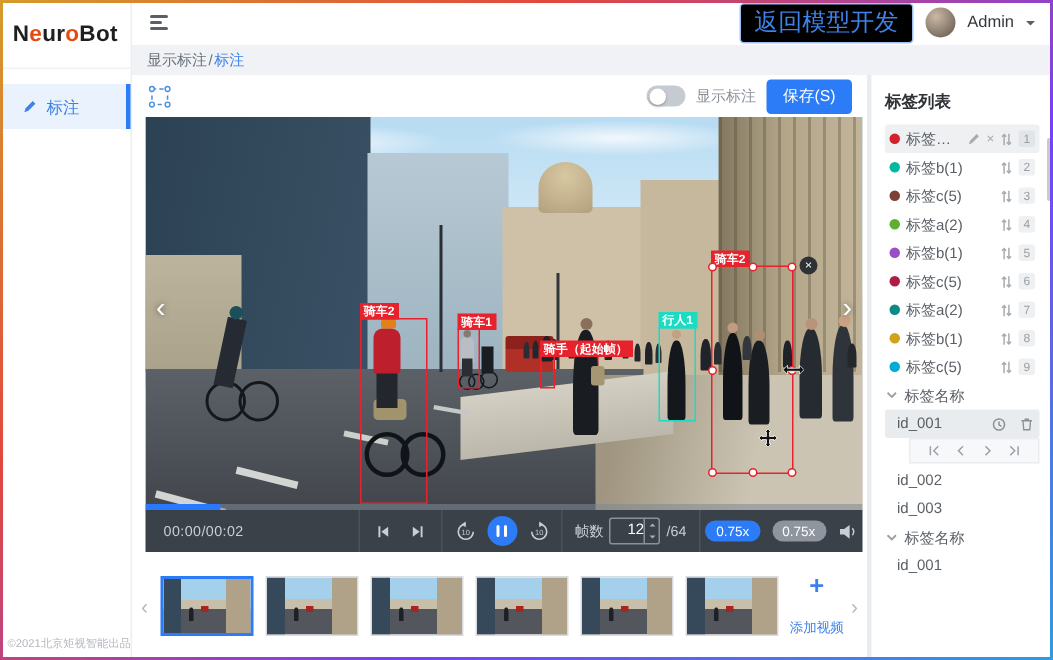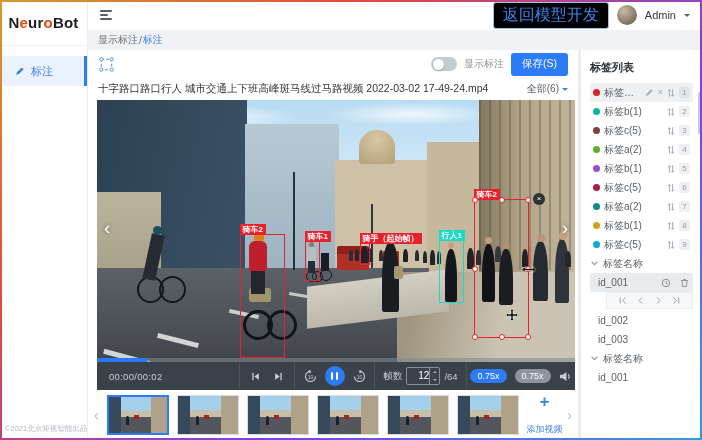--- a/index.html
+++ b/index.html
@@ -174,13 +174,6 @@
           </div>
         </div>
 
-        <div class="title-row">
-          <span class="vtitle">十字路口路口行人 城市交通上下班高峰斑马线过马路视频 2022-03-02 17-49-24.mp4</span>
-          <span class="filter">
-            <span>全部(6)</span>
-            <span class="caret"></span>
-          </span>
-        </div>
 
         <div class="video" id="video">
           <div id="scene">

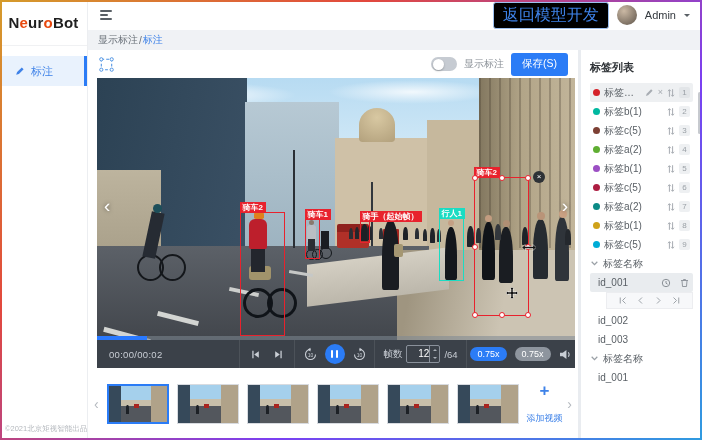--- a/index.html
+++ b/index.html
@@ -254,7 +254,7 @@
               <div class="bbox" style="left: 208px; top: 141px; width: 15px; height: 40px; border-color: rgb(232, 34, 45);">
                 <span class="btag" style="background: rgb(232, 34, 45);">骑车1</span>
               </div>
-              <div class="bbox" style="left: 263px; top: 143px; width: 10px; height: 22px; border-color: rgb(232, 34, 45);">
+              <div class="bbox" style="left: 263px; top: 159px; width: 10px; height: 22px; border-color: rgb(232, 34, 45);">
                 <span class="btag" style="background: rgb(232, 34, 45);">骑手（起始帧）</span>
               </div>
               <div class="bbox" style="left: 342px; top: 140px; width: 25px; height: 63px; border-color: rgb(27, 220, 195);">

